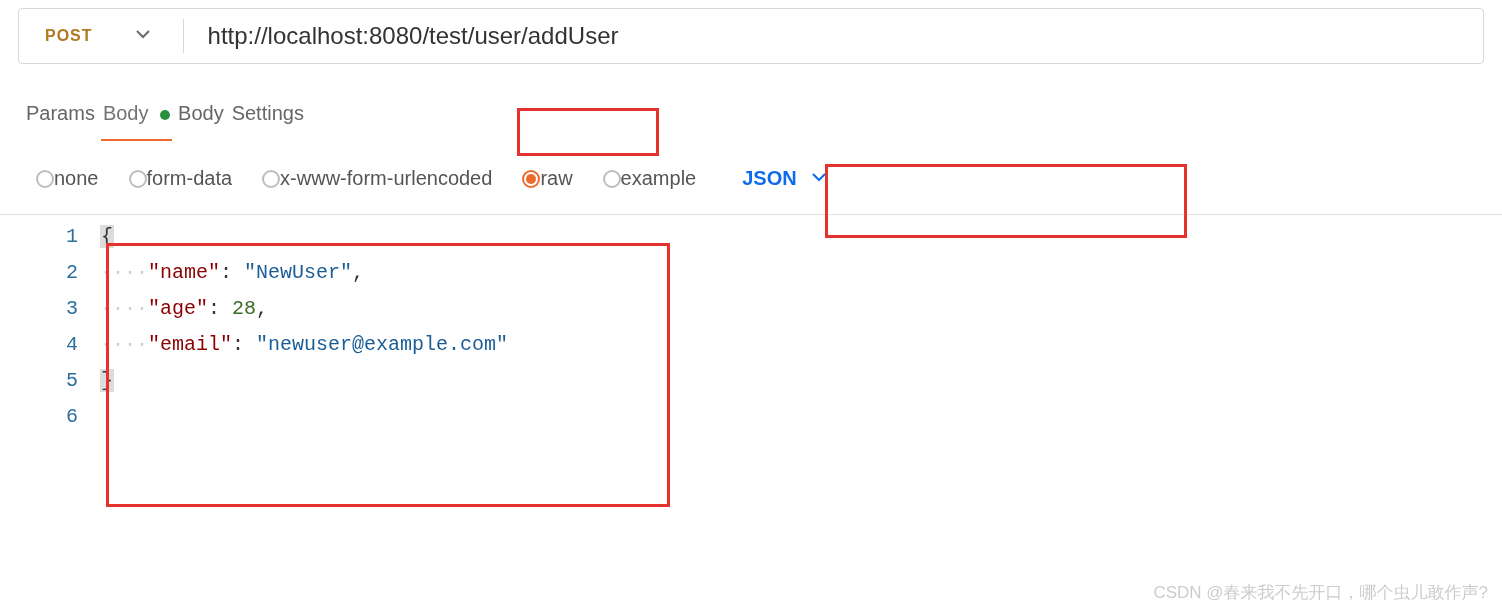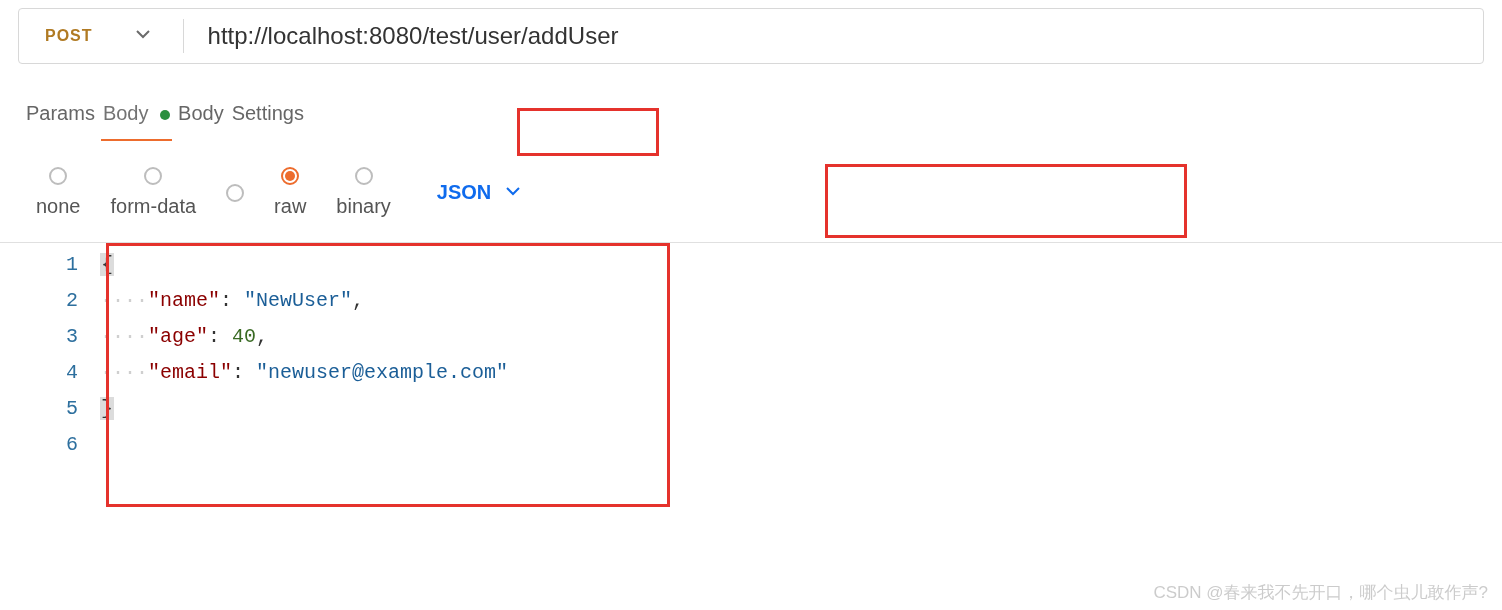--- a/index.html
+++ b/index.html
@@ -96,9 +96,7 @@
   .radio-item {
     display: flex;
     align-items: center;
-    gap: 10px;
-    cursor: pointer;
-    flex-direction: column;
+    cursor: pointer;
   }
   .radio {
     width: 18px;

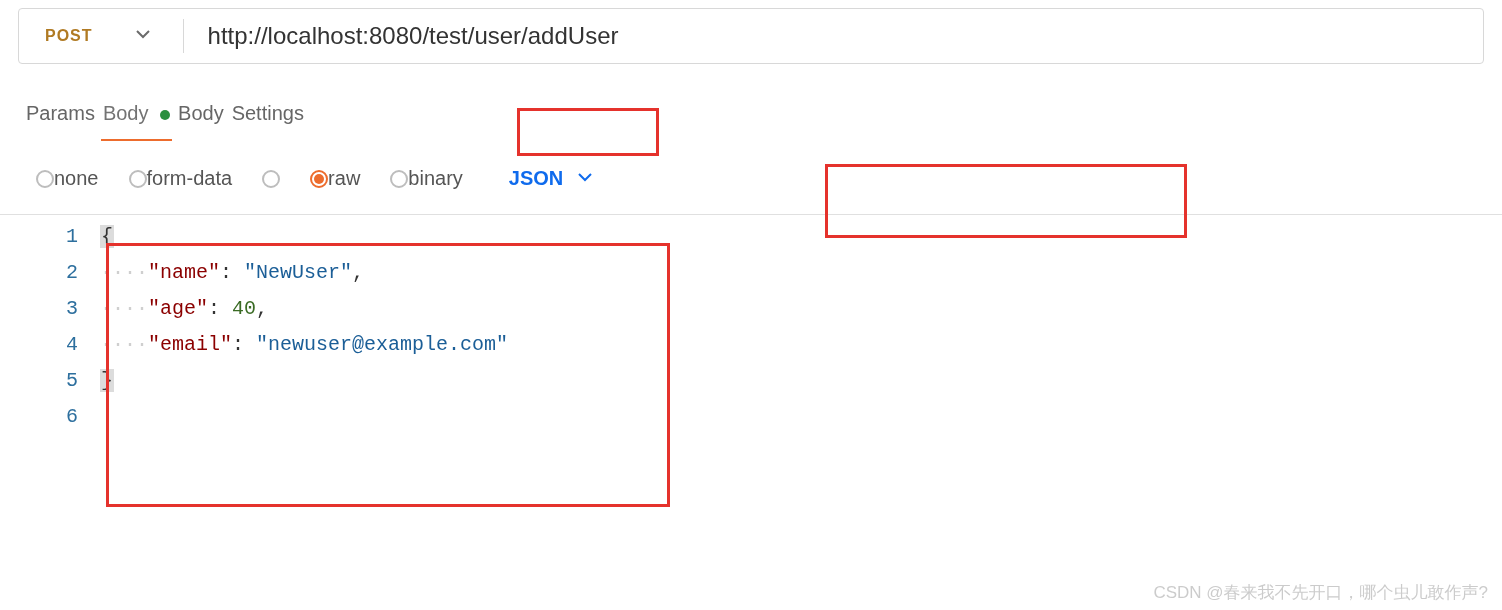--- a/index.html
+++ b/index.html
@@ -211,6 +211,7 @@
   </div>
   <div class="radio-item">
     <span class="radio"></span>
+    <span>x-www-form-urlencoded</span>
   </div>
   <div class="radio-item">
     <span class="radio selected"></span>

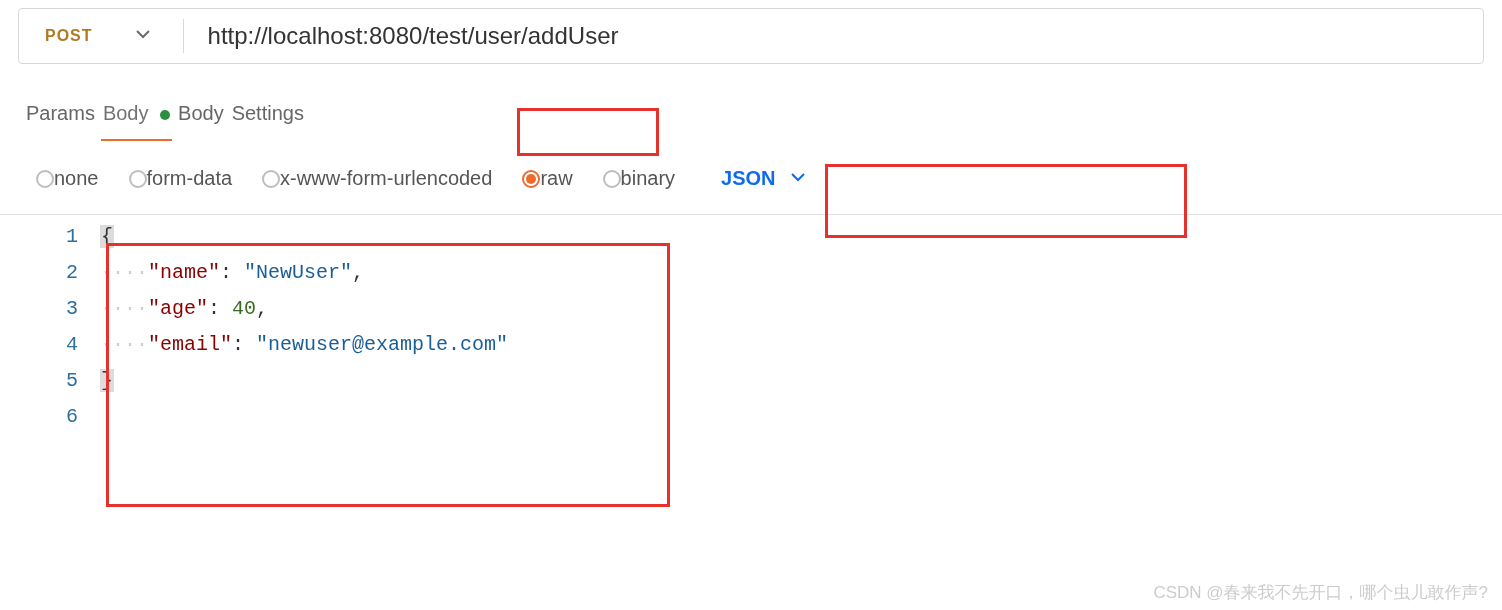--- a/index.html
+++ b/index.html
@@ -219,7 +219,7 @@
   </div>
   <div class="radio-item">
     <span class="radio"></span>
-    <span>binary</span>
+    <span>example</span>
   </div>
   <div class="content-type-select">
     <span>JSON</span>

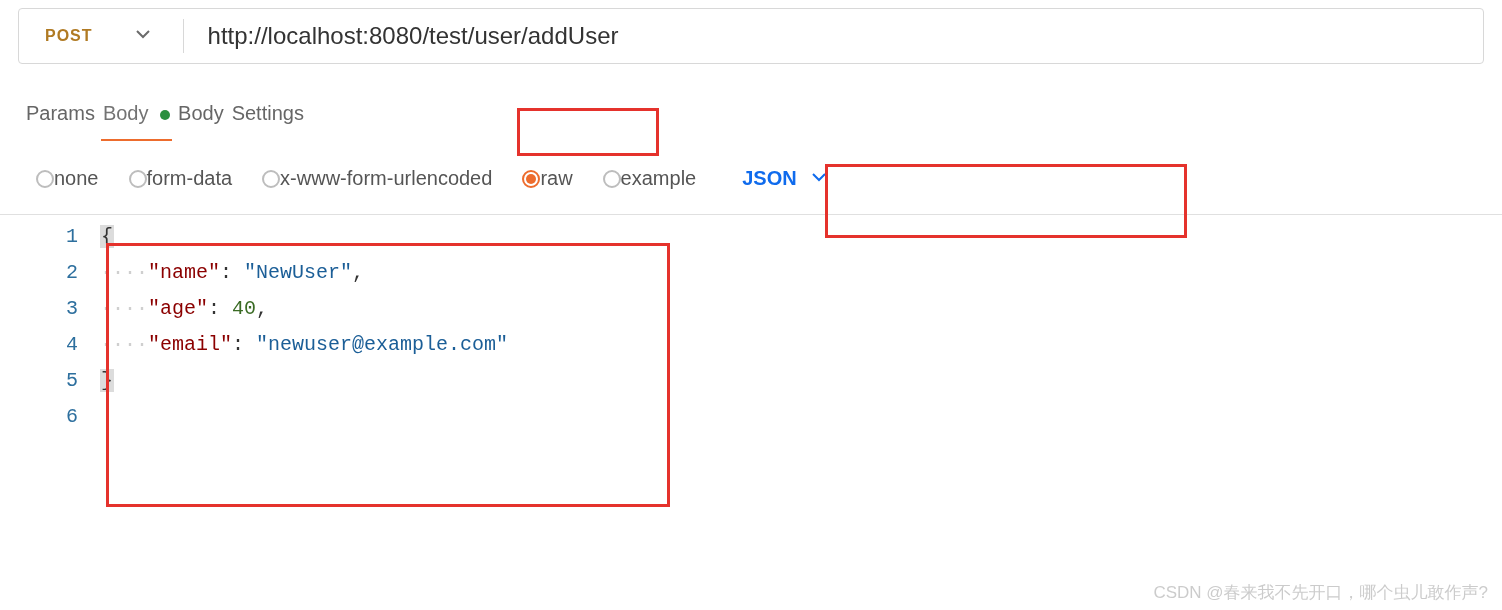--- a/index.html
+++ b/index.html
@@ -243,7 +243,7 @@
   <div class="code">
     <div class="code-line"><span class="brace-sel punc">{</span></div>
     <div class="code-line"><span class="dots">····</span><span class="key">"name"</span><span class="punc">:</span> <span class="str">"NewUser"</span><span class="punc">,</span></div>
-    <div class="code-line"><span class="dots">····</span><span class="key">"age"</span><span class="punc">:</span> <span class="num">40</span><span class="punc">,</span></div>
+    <div class="code-line"><span class="dots">····</span><span class="key">"age"</span><span class="punc">:</span> <span class="num">28</span><span class="punc">,</span></div>
     <div class="code-line"><span class="dots">····</span><span class="key">"email"</span><span class="punc">:</span> <span class="str">"newuser@example.com"</span></div>
     <div class="code-line"><span class="brace-sel punc">}</span></div>
     <div class="code-line"> </div>

